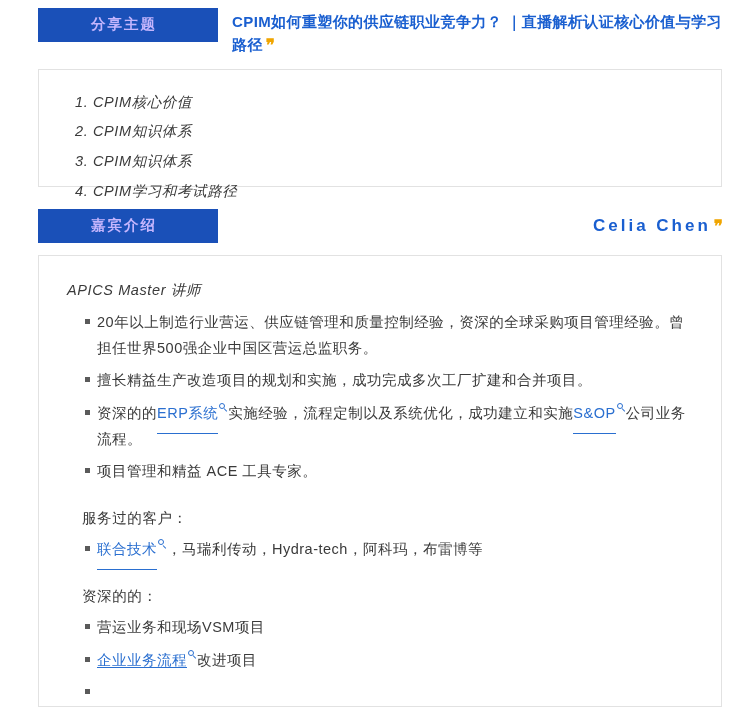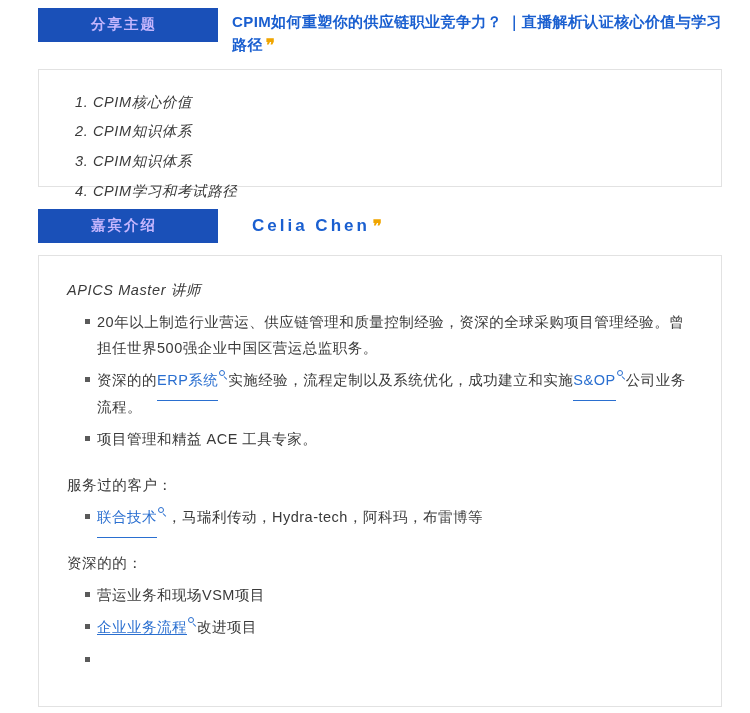--- a/index.html
+++ b/index.html
@@ -57,6 +57,7 @@
     font-size: 17px;
     letter-spacing: 3px;
     padding-top: 4px;
+    text-align: right;
   }
   .quote-mark {
     display: inline-block;

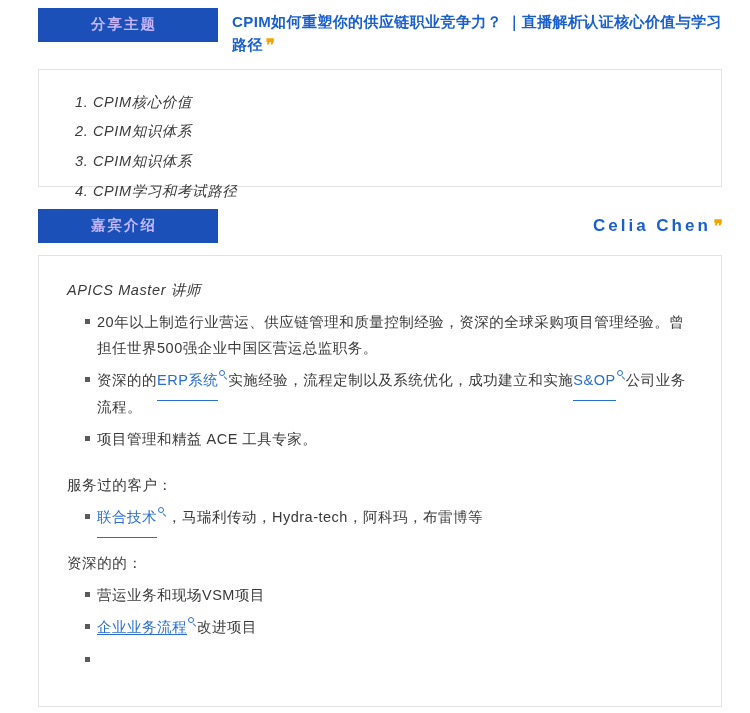--- a/index.html
+++ b/index.html
@@ -226,6 +226,9 @@
         <span>20年以上制造行业营运、供应链管理和质量控制经验，资深的全球采购项目管理经验。曾担任世界500强企业中国区营运总监职务。</span>
       </li>
       <li>
+        <span>擅长精益生产改造项目的规划和实施，成功完成多次工厂扩建和合并项目。</span>
+      </li>
+      <li>
         <span class="inline-term">资深的的</span><a class="link" href="#"><span>ERP系统</span></a><span class="mag"></span><span class="inline-term">实施经验，流程定制以及系统优化，成功建立和实施</span><a class="link" href="#"><span>S&amp;OP</span></a><span class="mag"></span><span class="inline-term">公司业务流程。</span>
       </li>
       <li>

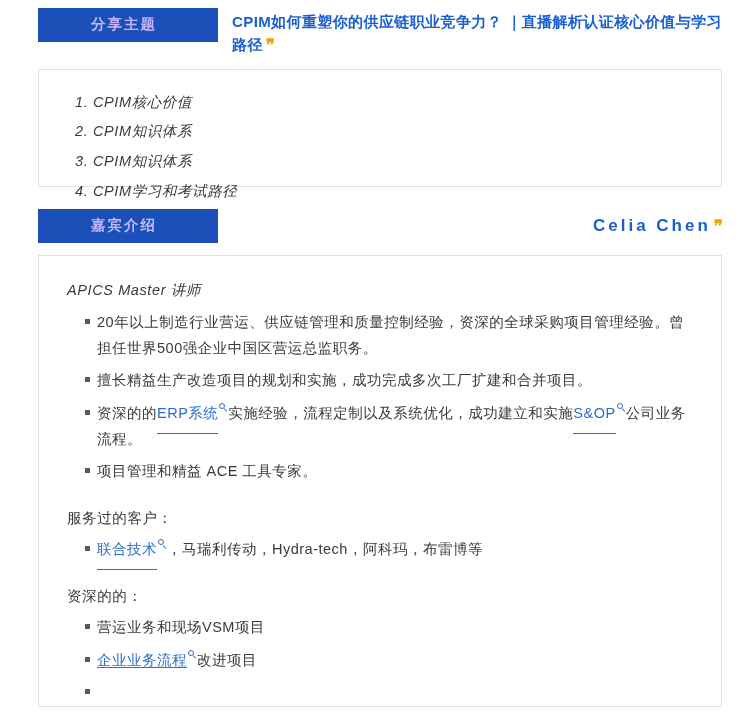--- a/index.html
+++ b/index.html
@@ -139,7 +139,7 @@
     font-size: 14.5px;
     color: #3a3a3a;
     letter-spacing: 0.6px;
-    margin: 0 0 0 4px;
+    margin: 0 0 0 19px;
     line-height: 1.9;
   }
   .link {

